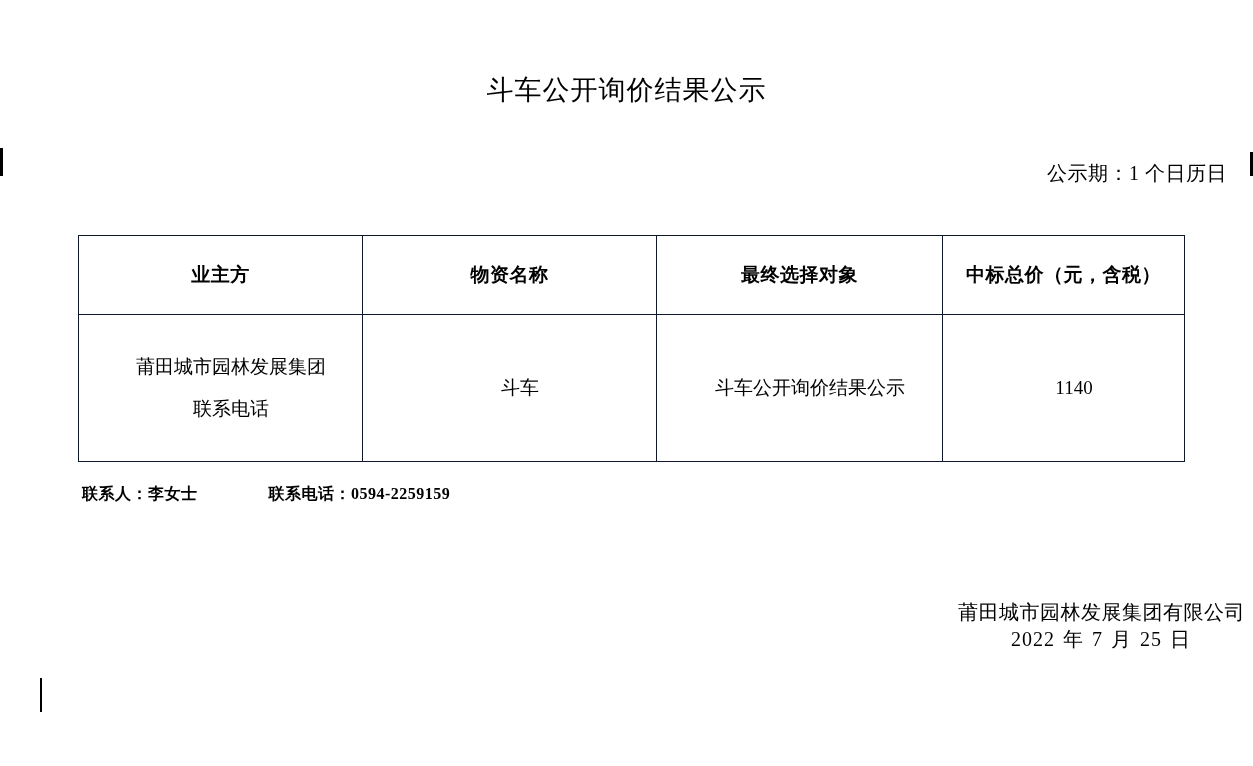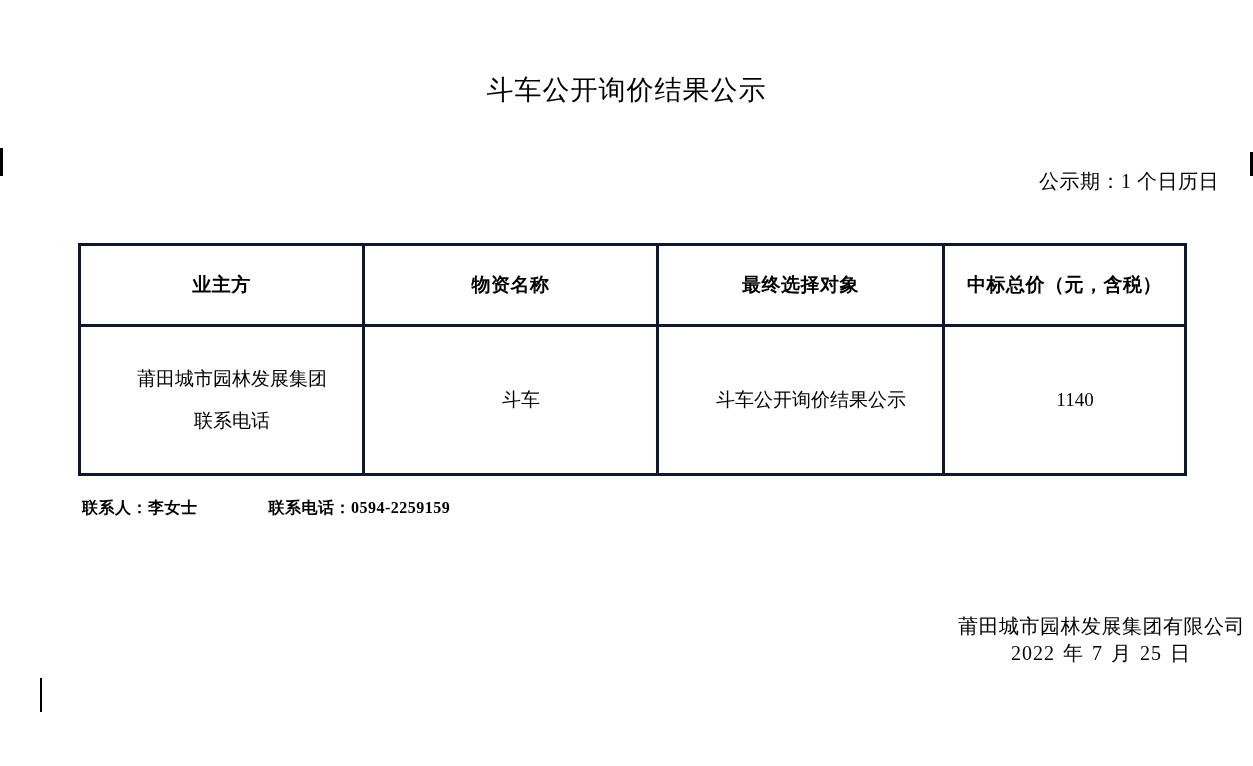--- a/index.html
+++ b/index.html
@@ -33,7 +33,7 @@
   .notice-period {
     text-align: right;
     font-size: 20px;
-    margin: 16px;
+    margin: 8px;
     padding-top: 44px;
     padding-right: 18px;
     letter-spacing: 0.5px;

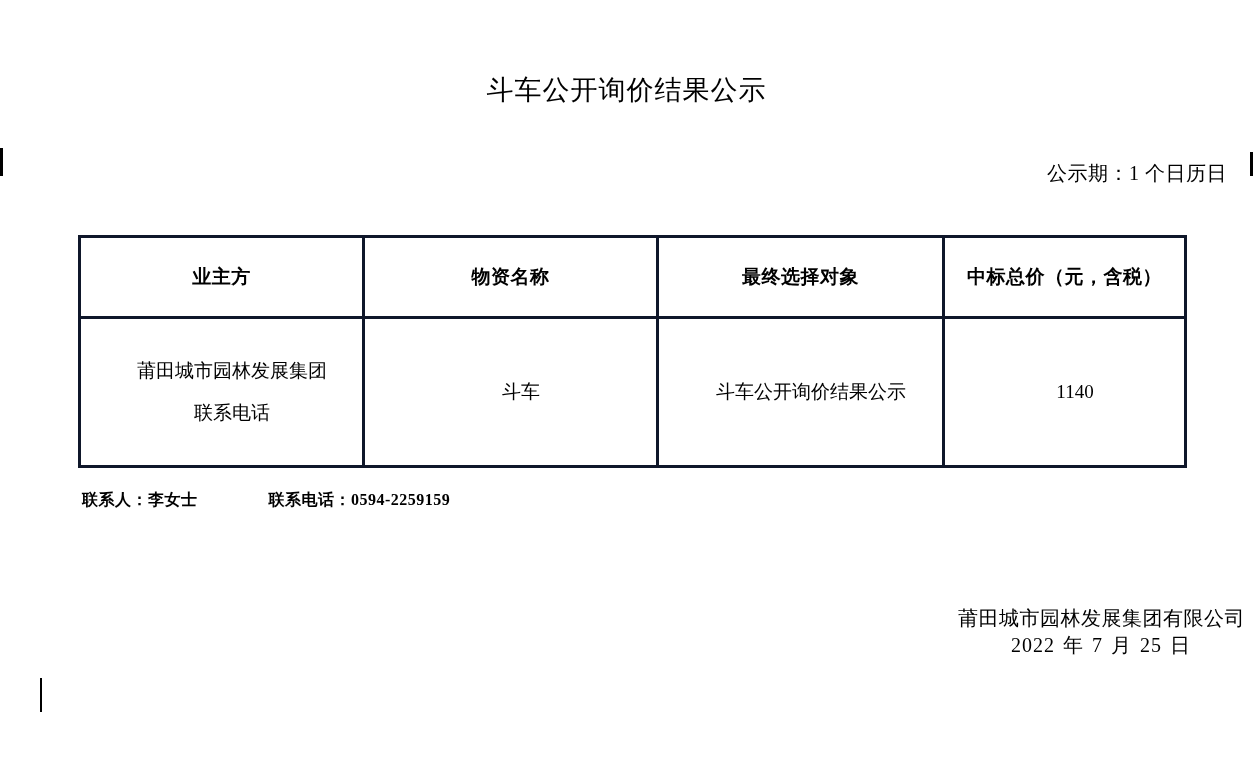--- a/index.html
+++ b/index.html
@@ -49,7 +49,7 @@
   }
   table.result-table th,
   table.result-table td {
-    border: 3px solid #0f172a;
+    border: 1px solid #0f172a;
     text-align: center;
     vertical-align: middle;
     font-weight: normal;

